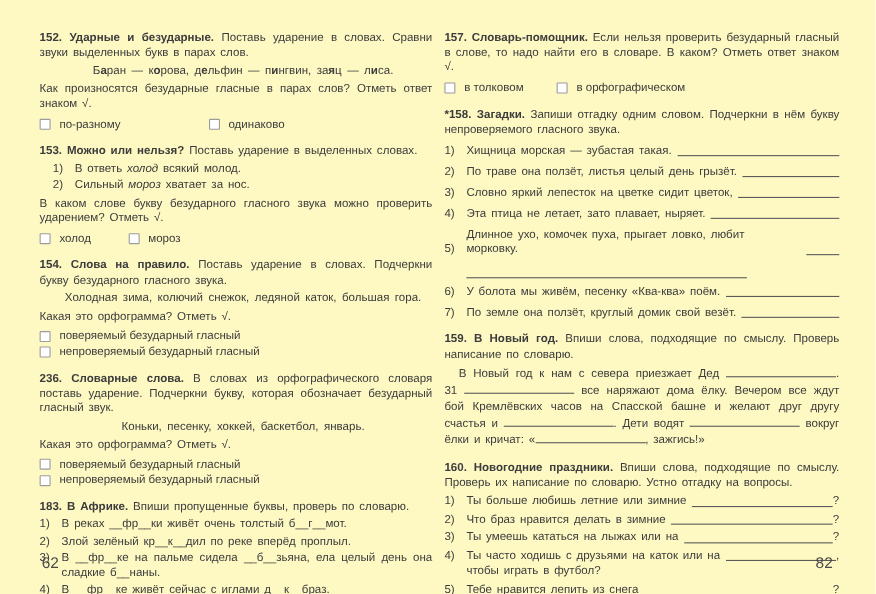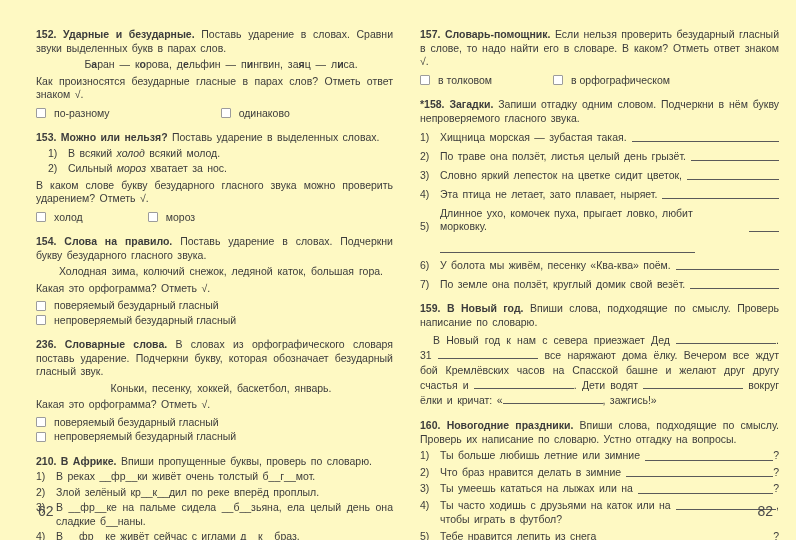--- a/index.html
+++ b/index.html
@@ -8,7 +8,7 @@
           -webkit-font-smoothing:antialiased;}
   .page{position:absolute;top:28px;height:490px;}
   .page-left{left:36px;width:357px;}
-  .page-right{left:420px;width:359px;}
+  .page-right{left:404px;width:359px;}
   p{margin:0;}
   .task{margin-bottom:11px;}
   .head{text-align:justify;word-spacing:1.5px;}

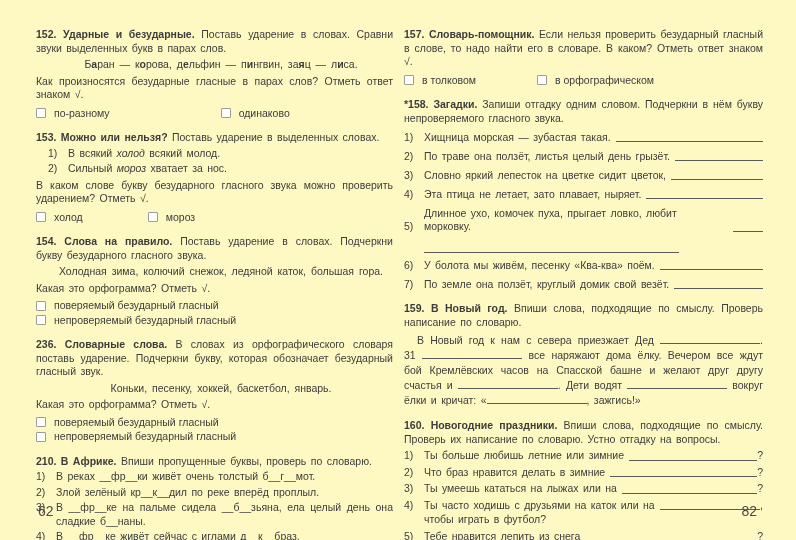--- a/index.html
+++ b/index.html
@@ -19,7 +19,7 @@
   .em{font-style:italic;}
   
   .opts{margin-top:4px;}
-  .opts.row{display:flex;gap:31px;}
+  .opts.row{display:flex;}
   .opt{display:flex;align-items:center;margin-top:1px;}
   .cb{width:10px;height:10px;border:1px solid #9c9c9c;border-radius:1px;background:#fff;flex:none;margin-right:8px;box-sizing:border-box;}
   .gap-80 .opt+.opt{margin-left:80px;}

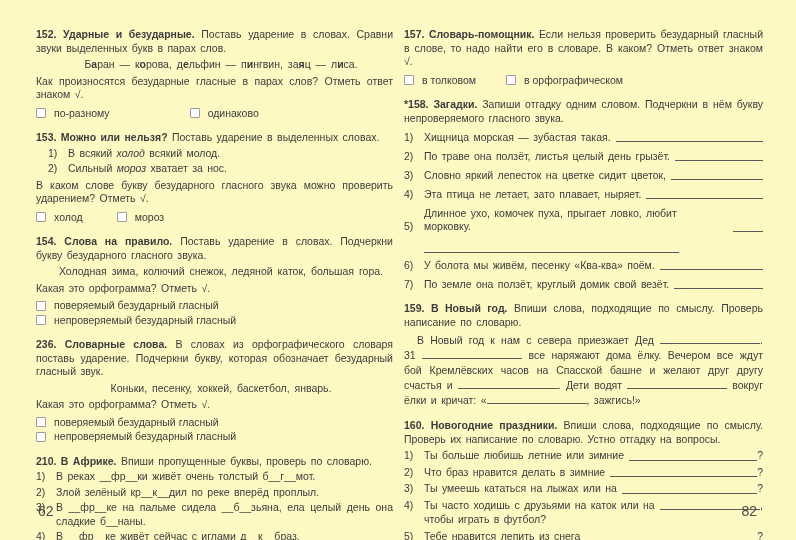--- a/index.html
+++ b/index.html
@@ -84,7 +84,7 @@
       </p>
       <div class="item ind">
         <span class="inum">1)</span>
-        <span class="body"><span>В всякий </span><span class="em">холод</span><span> всякий молод.</span></span>
+        <span class="body"><span>В ответь </span><span class="em">холод</span><span> всякий молод.</span></span>
       </div>
       <div class="item ind">
         <span class="inum">2)</span>

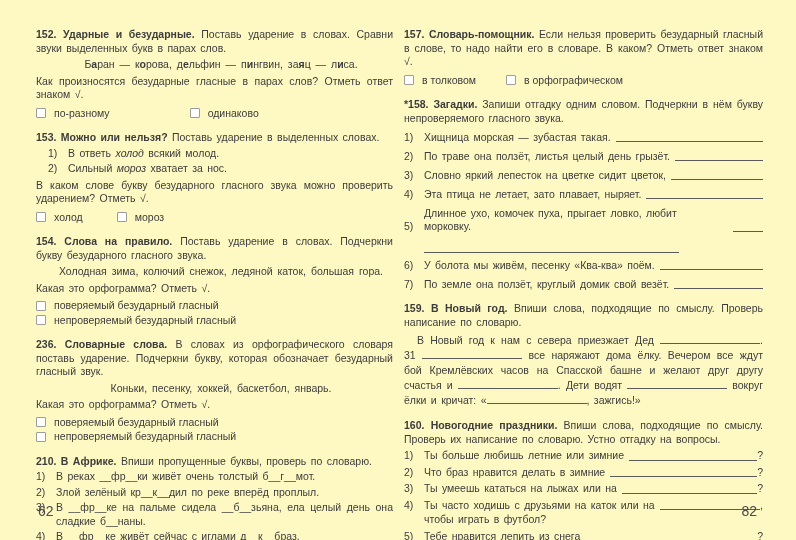--- a/index.html
+++ b/index.html
@@ -145,7 +145,7 @@
 
     <article class="task">
       <p class="head">
-        <span class="num">210.</span>
+        <span class="num">183.</span>
         <span class="title">В Африке.</span>
         <span class="intro">Впиши пропущенные буквы, проверь по словарю.</span>
       </p>

